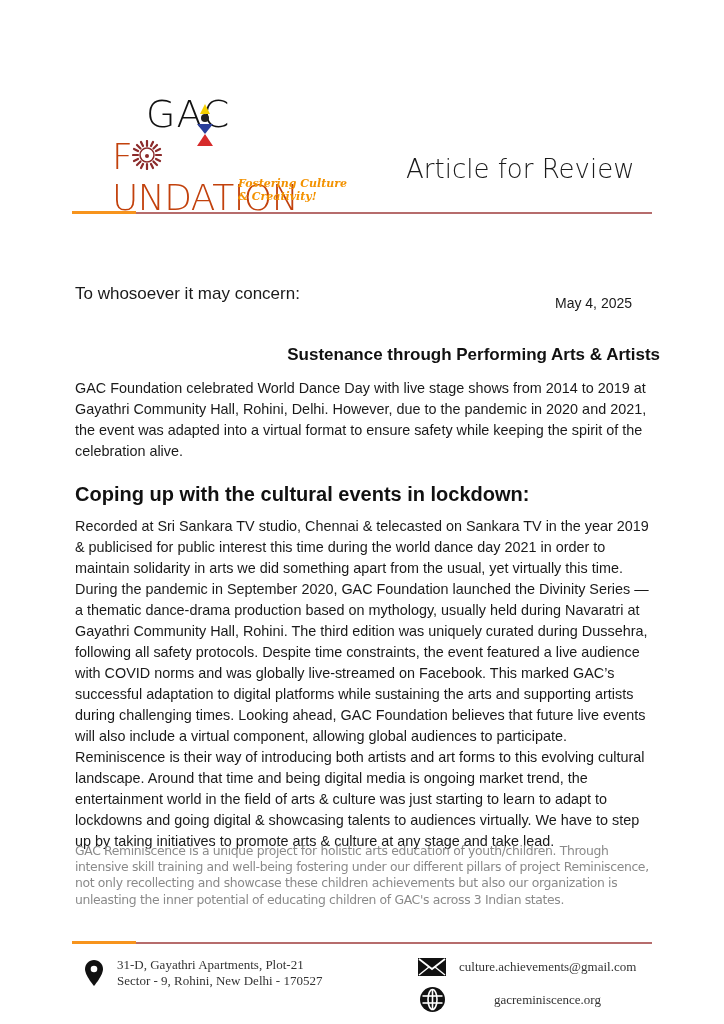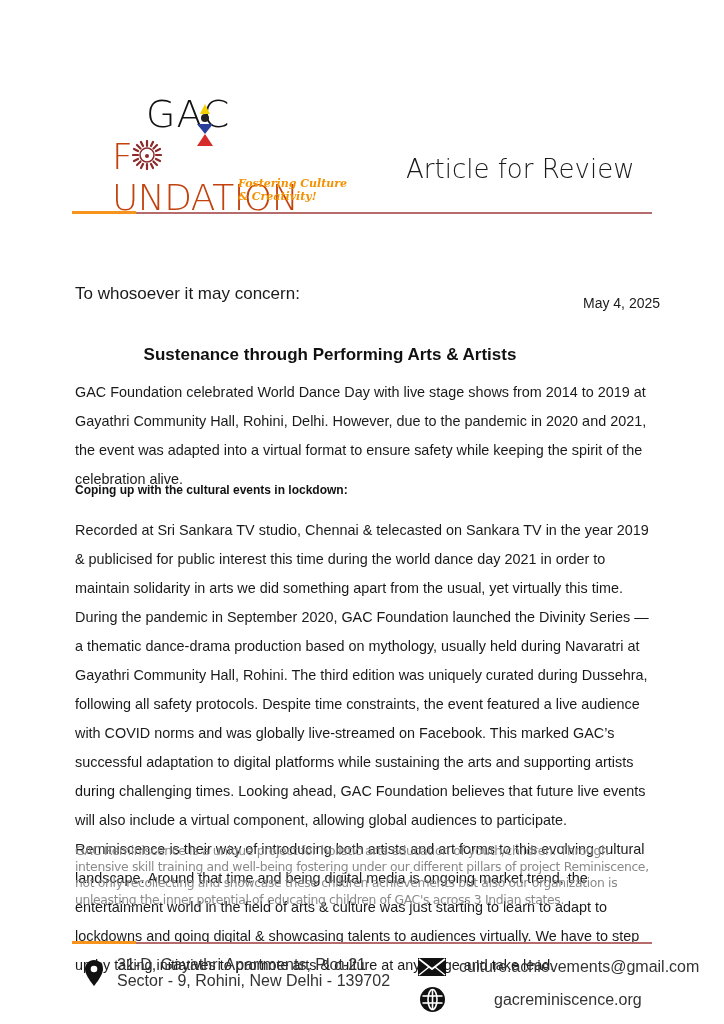--- a/index.html
+++ b/index.html
@@ -25,7 +25,7 @@
   .rule-accent { height:3px; background:#f7941d; }
 
   .salutation { left:75px; top:284px; font-size:17px; color:#1a1a1a; }
-  .date { left:555px; top:295px; font-size:14px; color:#1a1a1a;margin-left:28px; }
+  .date { left:555px; top:295px; font-size:14px; color:#1a1a1a; }
 
   .heading { left:0; width:660px; top:345px; text-align:center; font-size:17px; font-weight:bold; color:#111; }
 

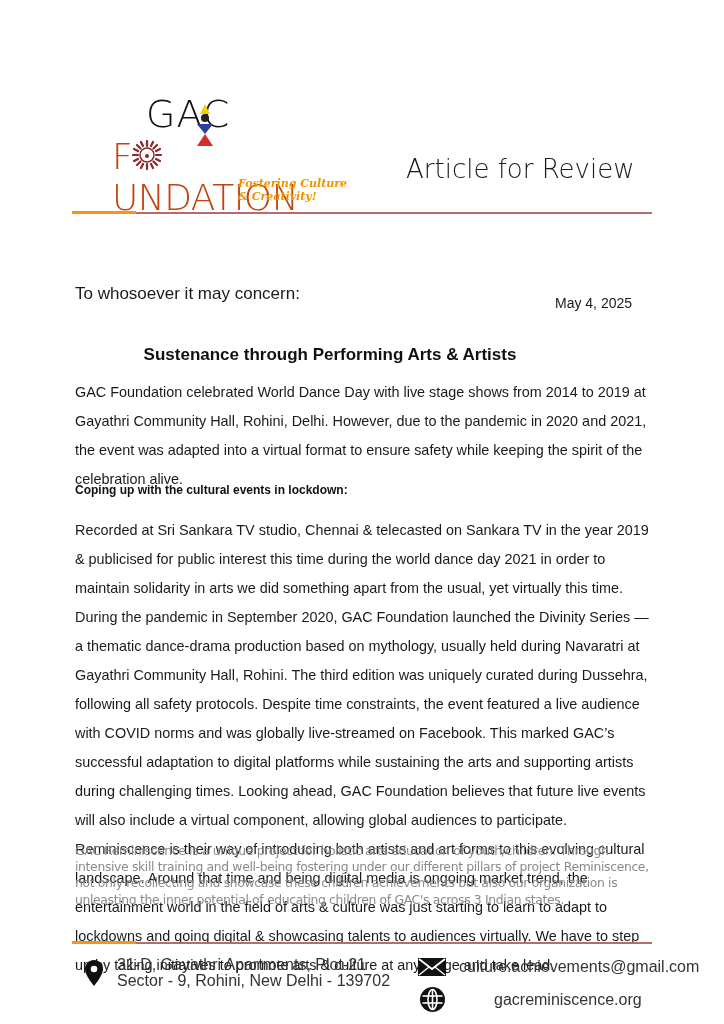--- a/index.html
+++ b/index.html
@@ -27,7 +27,7 @@
   .salutation { left:75px; top:284px; font-size:17px; color:#1a1a1a; }
   .date { left:555px; top:295px; font-size:14px; color:#1a1a1a; }
 
-  .heading { left:0; width:660px; top:345px; text-align:center; font-size:17px; font-weight:bold; color:#111; }
+  .heading { left:0; width:660px; top:345px; text-align:right; font-size:17px; font-weight:bold; color:#111; }
 
   .para { left:75px; width:580px; font-size:14.4px; line-height:29px; color:#1a1a1a; }
   .subhead { left:75px; top:483px; font-size:12px; font-weight:bold; color:#111; }

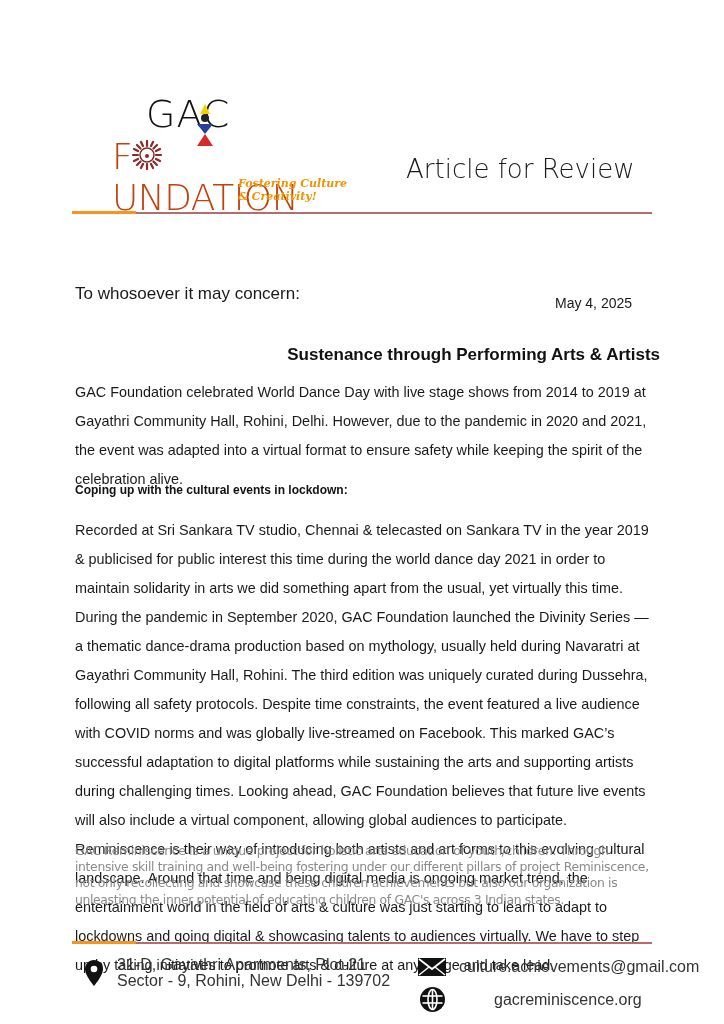--- a/index.html
+++ b/index.html
@@ -29,7 +29,7 @@
 
   .heading { left:0; width:660px; top:345px; text-align:right; font-size:17px; font-weight:bold; color:#111; }
 
-  .para { left:75px; width:580px; font-size:14.4px; line-height:29px; color:#1a1a1a; }
+  .para { left:75px; width:580px; font-size:14.4px; line-height:21px; color:#1a1a1a; }
   .subhead { left:75px; top:483px; font-size:12px; font-weight:bold; color:#111; }
   .para-gray { left:75px; width:580px; font-size:12.4px; line-height:16.2px; color:#8a8a8a;
                font-family:"DejaVu Sans", sans-serif; letter-spacing:-0.35px; }

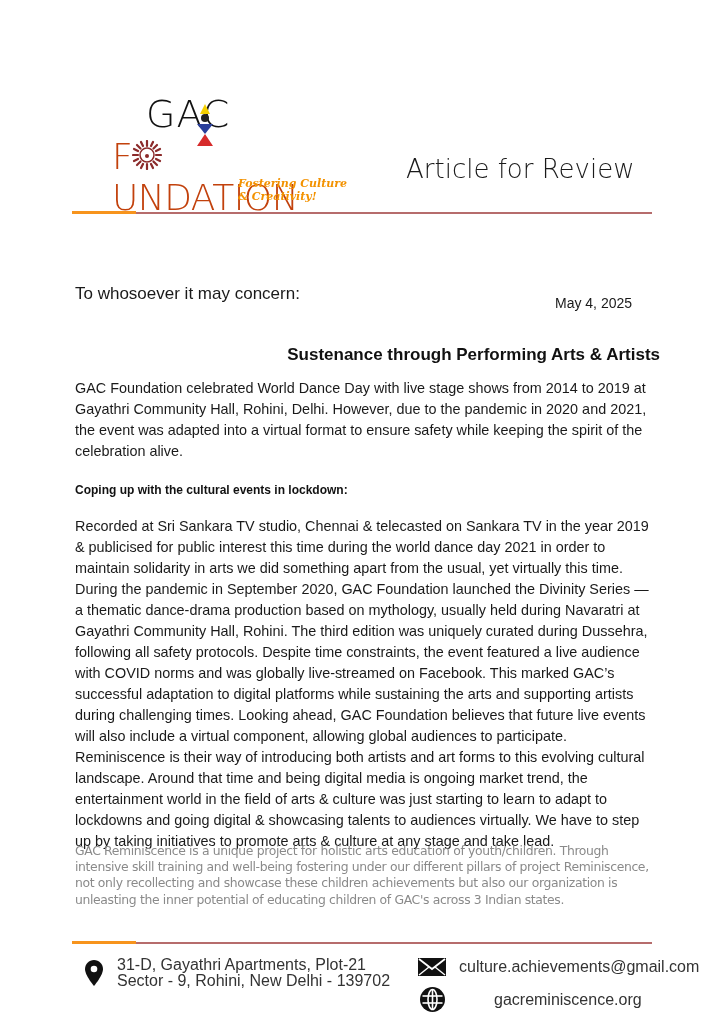--- a/index.html
+++ b/index.html
@@ -30,7 +30,7 @@
   .heading { left:0; width:660px; top:345px; text-align:right; font-size:17px; font-weight:bold; color:#111; }
 
   .para { left:75px; width:580px; font-size:14.4px; line-height:21px; color:#1a1a1a; }
-  .subhead { left:75px; top:483px; font-size:12px; font-weight:bold; color:#111; }
+  .subhead { left:75px; top:483px; font-size:20px; font-weight:bold; color:#111; }
   .para-gray { left:75px; width:580px; font-size:12.4px; line-height:16.2px; color:#8a8a8a;
                font-family:"DejaVu Sans", sans-serif; letter-spacing:-0.35px; }
 

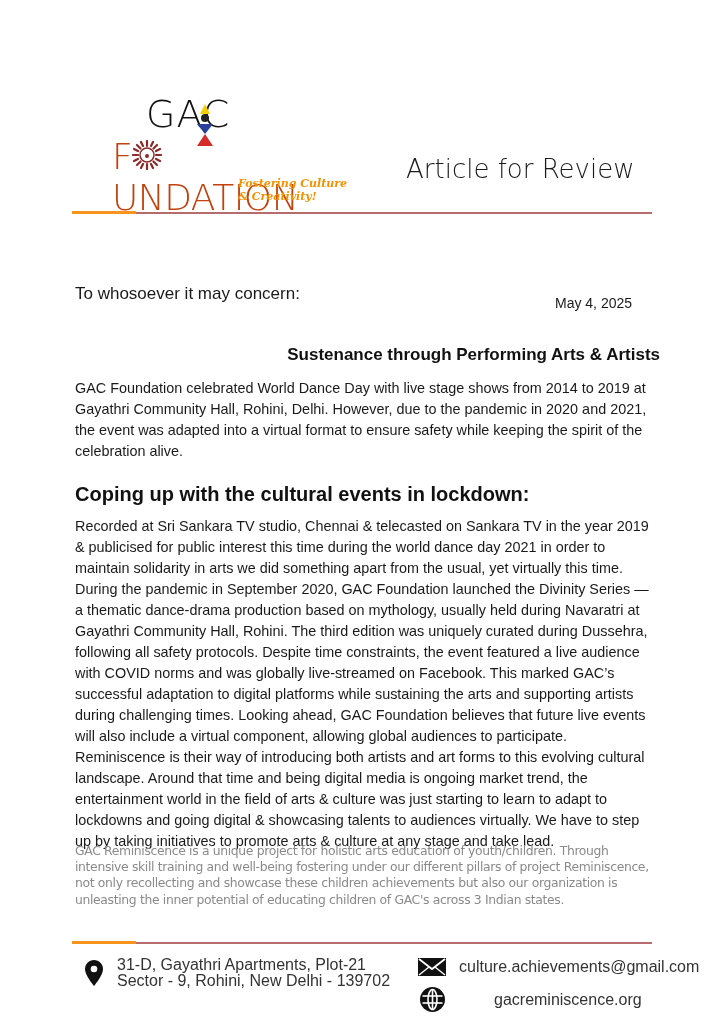--- a/index.html
+++ b/index.html
@@ -34,7 +34,7 @@
   .para-gray { left:75px; width:580px; font-size:12.4px; line-height:16.2px; color:#8a8a8a;
                font-family:"DejaVu Sans", sans-serif; letter-spacing:-0.35px; }
 
-  .footer-text { font-size:16px; line-height:16px; color:#333; font-family:Liberation Sans, sans-serif; }
+  .footer-text { font-size:13px; line-height:16px; color:#333; font-family:Liberation Serif, serif; }
   .icon { display:block; }
 </style>
 </head>

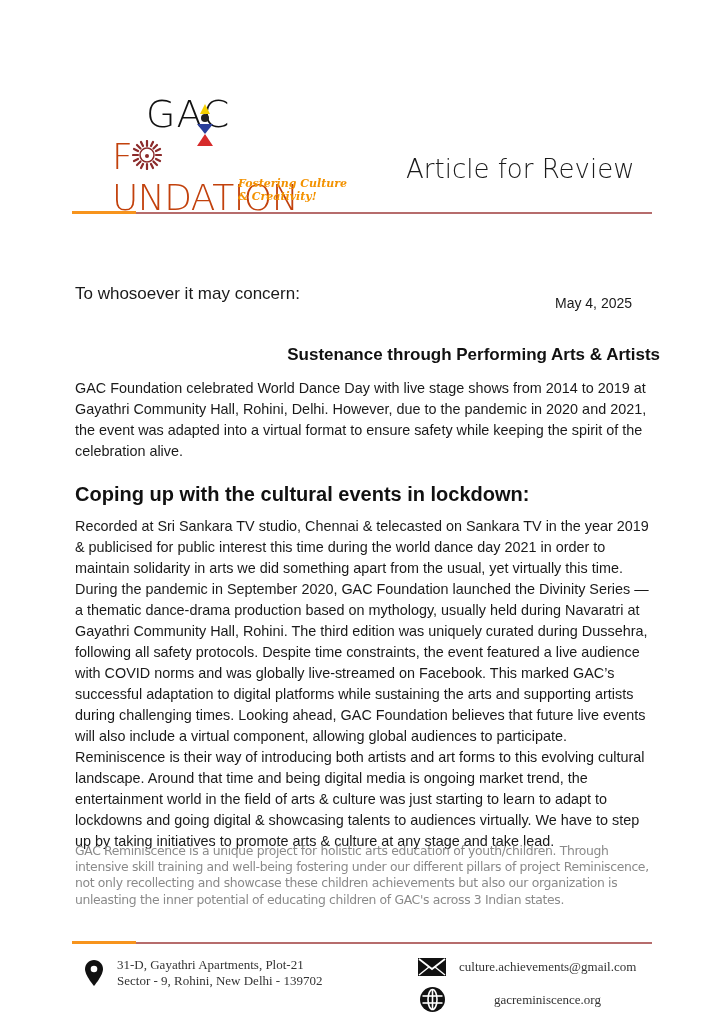--- a/index.html
+++ b/index.html
@@ -105,7 +105,7 @@
 </div>
 <div class="abs footer-text" style="left:117px; top:957px;">
   <div>31-D, Gayathri Apartments, Plot-21</div>
-  <div>Sector - 9, Rohini, New Delhi - 139702</div>
+  <div>Sector - 9, Rohini, New Delhi - 170527</div>
 </div>
 
 <div class="abs" style="left:418px; top:958px;">

